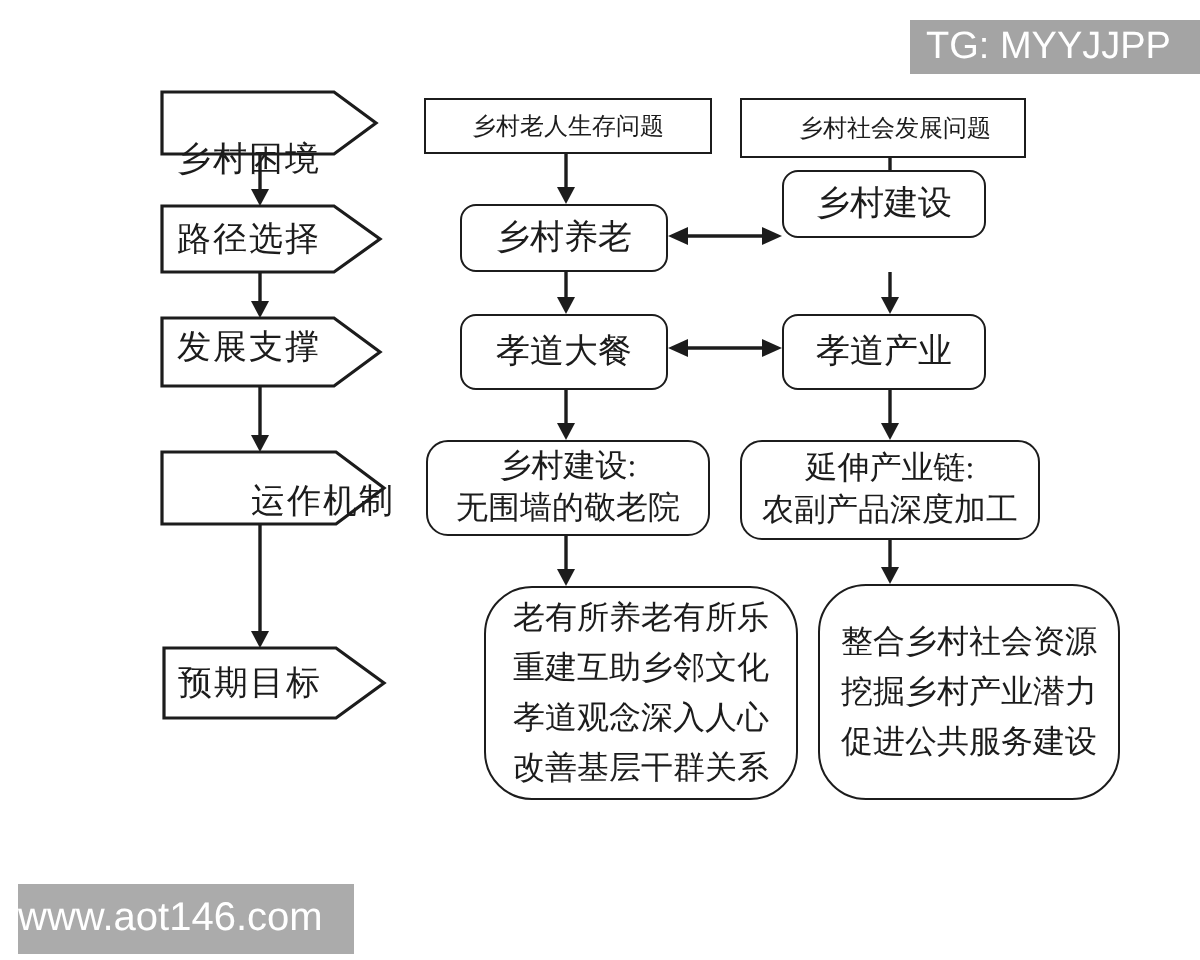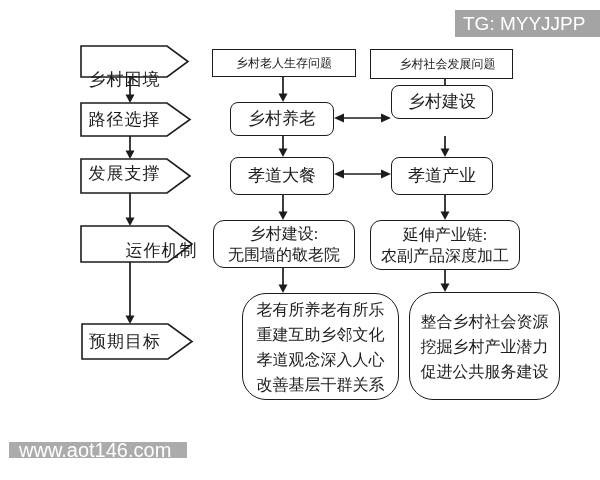--- a/index.html
+++ b/index.html
@@ -59,9 +59,9 @@
   }
   .badge-site {
     left: 9px; top: 442px;
-    width: 168px; height: 16px;
+    width: 168px; height: 35px;
     font-size: 20px;
-    padding-left: 10px;
+    padding-left: 0;
     background: #ababab;
   }
 </style>

